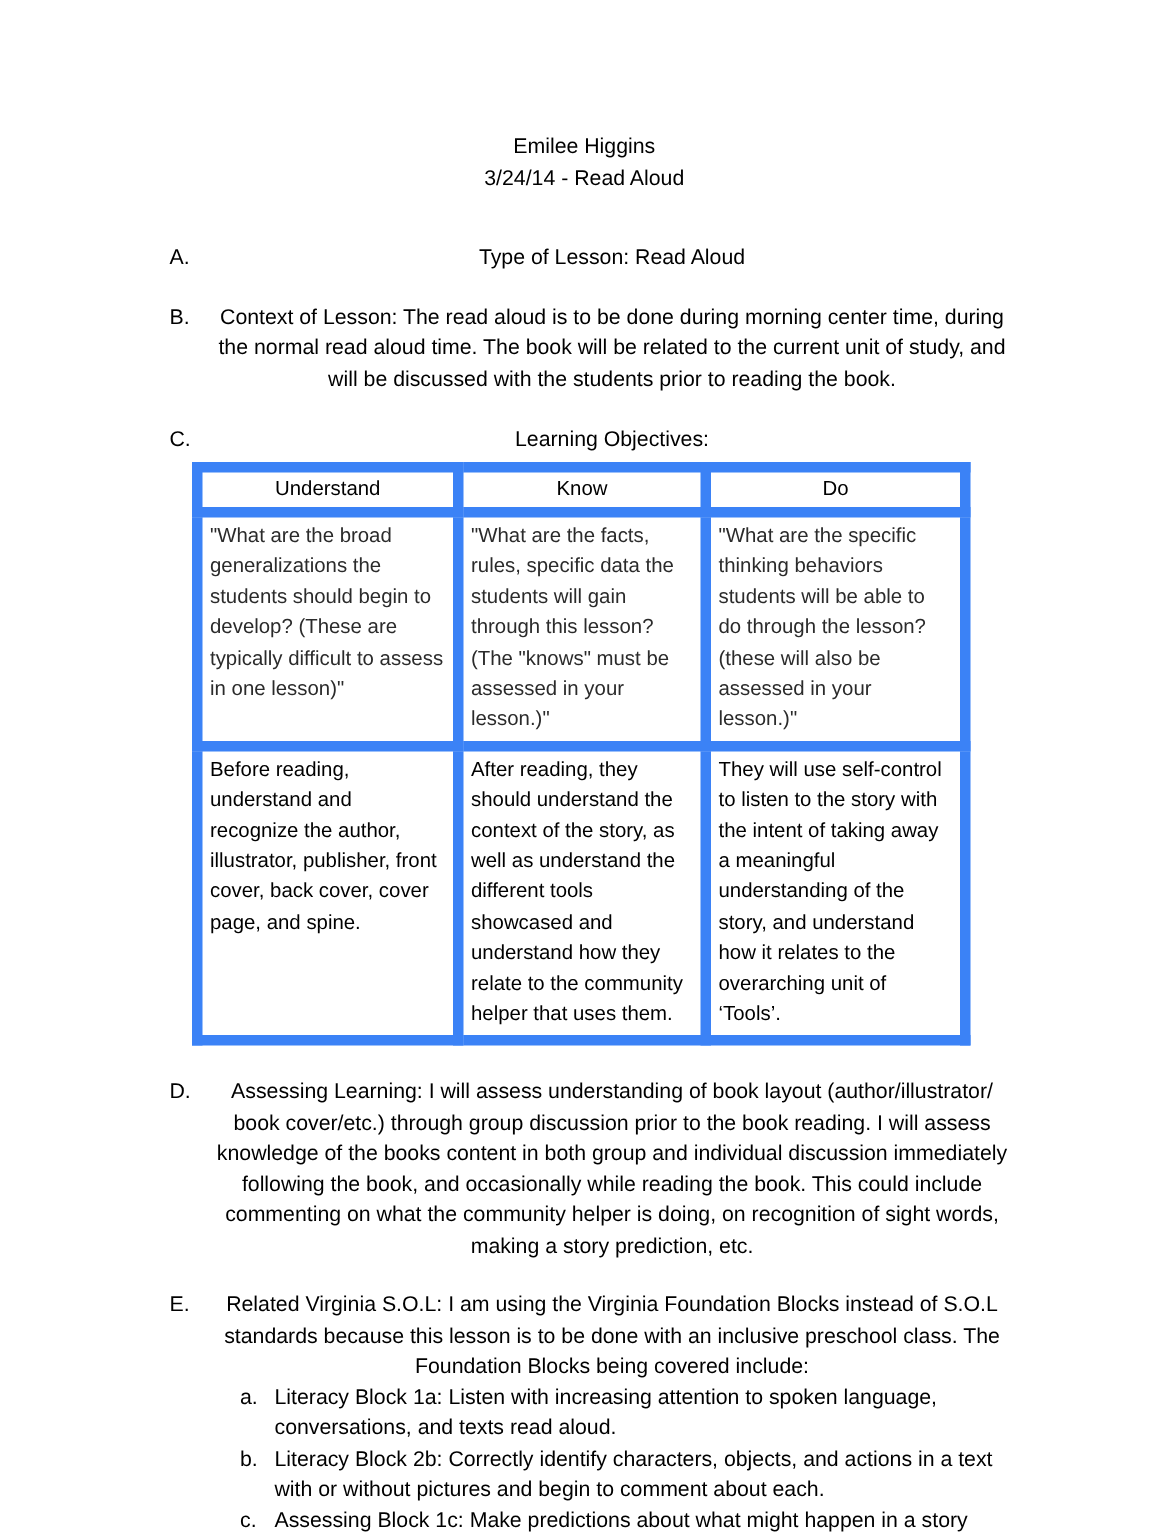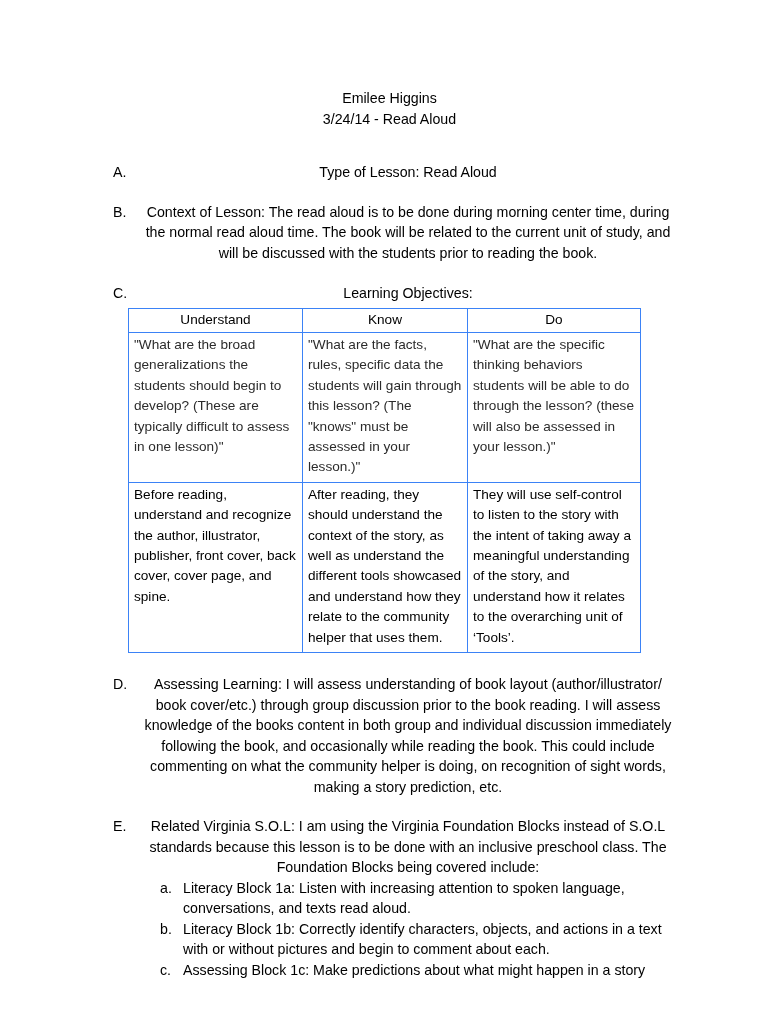--- a/index.html
+++ b/index.html
@@ -55,7 +55,7 @@
   }
   table.objectives td,
   table.objectives th {
-    border: 1px solid #3b82f6;
+    border: 7px solid #3b82f6;
     vertical-align: top;
     padding: 2px 5px 4px 5px;
     font-size: 13.6px;

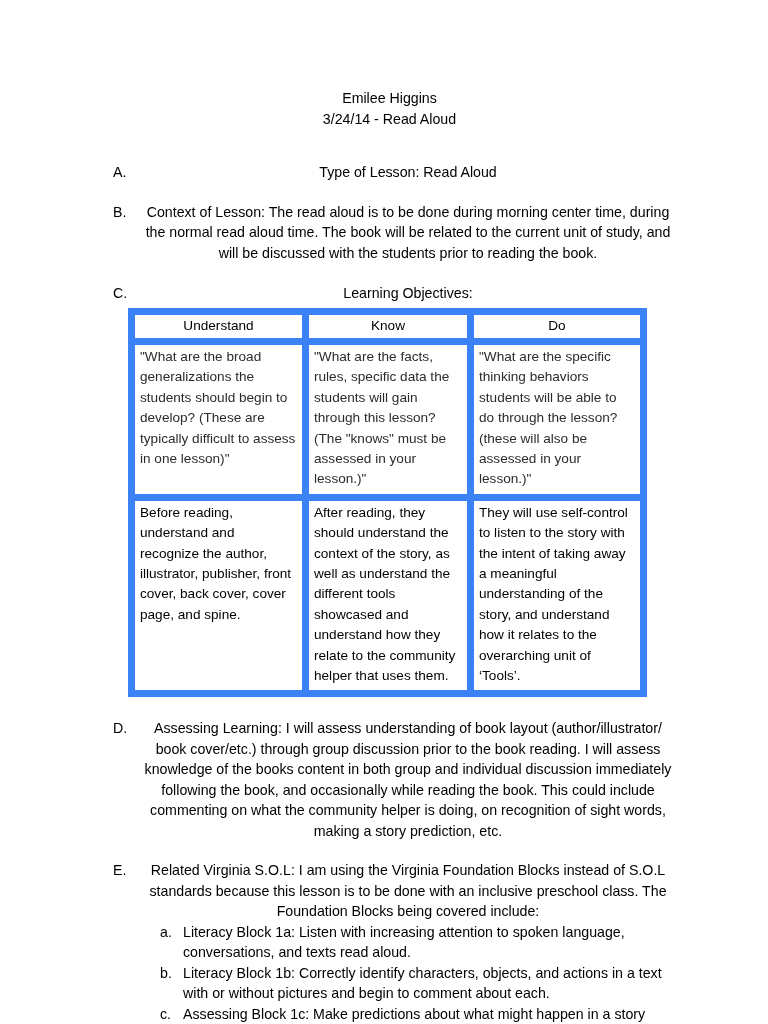--- a/index.html
+++ b/index.html
@@ -163,7 +163,7 @@
     </li>
     <li>
       <span class="sub-letter">b.</span>
-      <span class="sub-body">Literacy Block 1b: Correctly identify characters, objects, and actions in a text with or without pictures and begin to comment about each.</span>
+      <span class="sub-body">Literacy Block 2b: Correctly identify characters, objects, and actions in a text with or without pictures and begin to comment about each.</span>
     </li>
     <li>
       <span class="sub-letter">c.</span>

